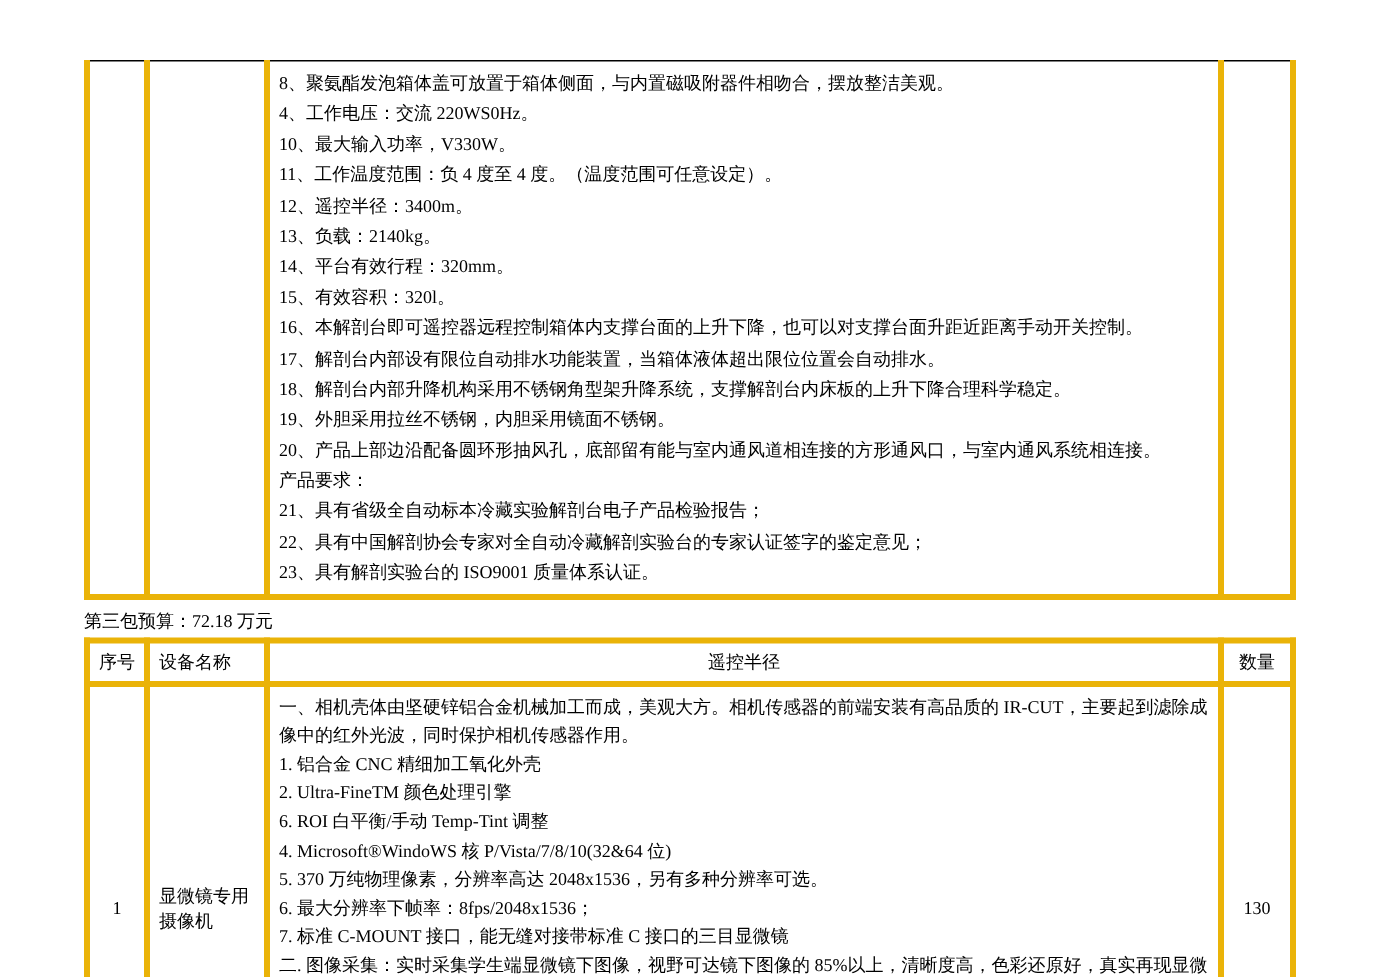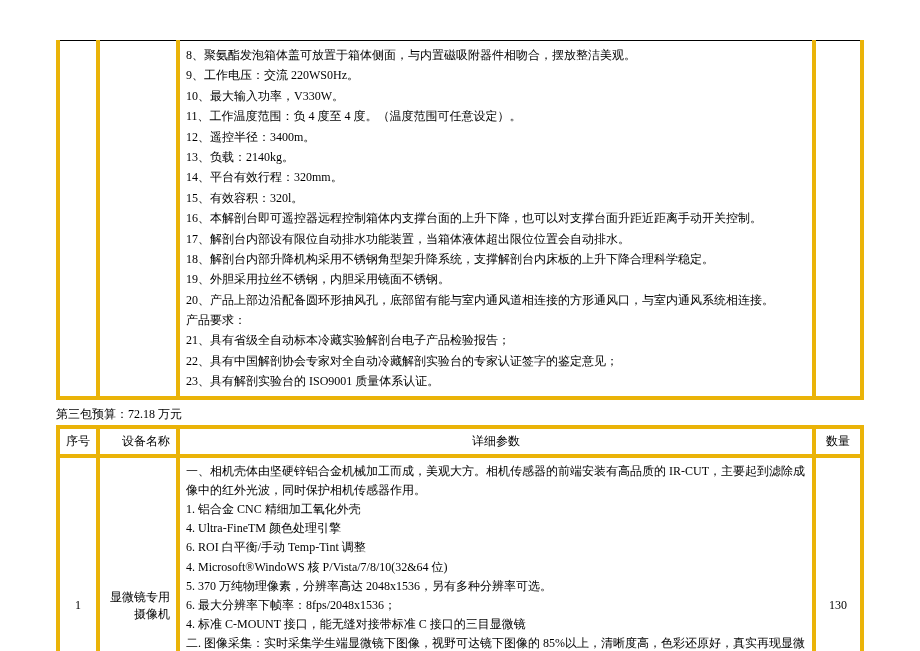--- a/index.html
+++ b/index.html
@@ -47,7 +47,7 @@
     <td class="left-name"></td>
     <td class="spec-cell top-spec">
       <span class="spec-line">8、聚氨酯发泡箱体盖可放置于箱体侧面，与内置磁吸附器件相吻合，摆放整洁美观。</span>
-      <span class="spec-line">9、工作电压：交流 220WS0Hz。</span>
+      <span class="spec-line">4、工作电压：交流 220WS0Hz。</span>
       <span class="spec-line">10、最大输入功率，V330W。</span>
       <span class="spec-line">11、工作温度范围：负 4 度至 4 度。（温度范围可任意设定）。</span>
       <span class="spec-line">12、遥控半径：3400m。</span>

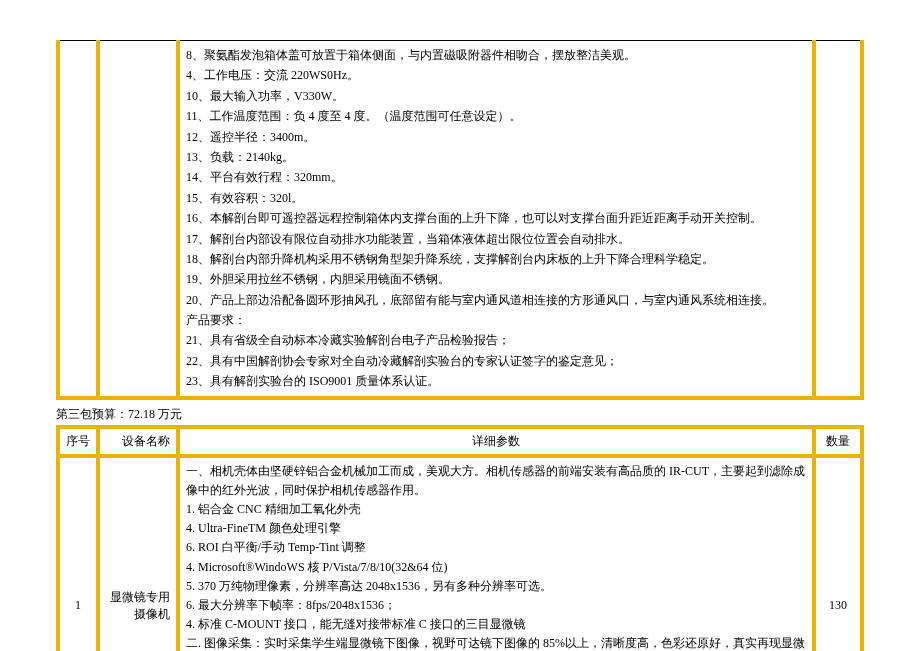--- a/index.html
+++ b/index.html
@@ -27,7 +27,7 @@
     }
     th { text-align: center; }
     .col-index { width: 40px; text-align: center; }
-    .col-name  { width: 80px; text-align: right; }
+    .col-name  { width: 80px; text-align: left; }
     .col-qty   { width: 48px; text-align: center; }
     .spec-cell { line-height: 1.6; font-size: 12px; }
     .spec-line { display: block; }

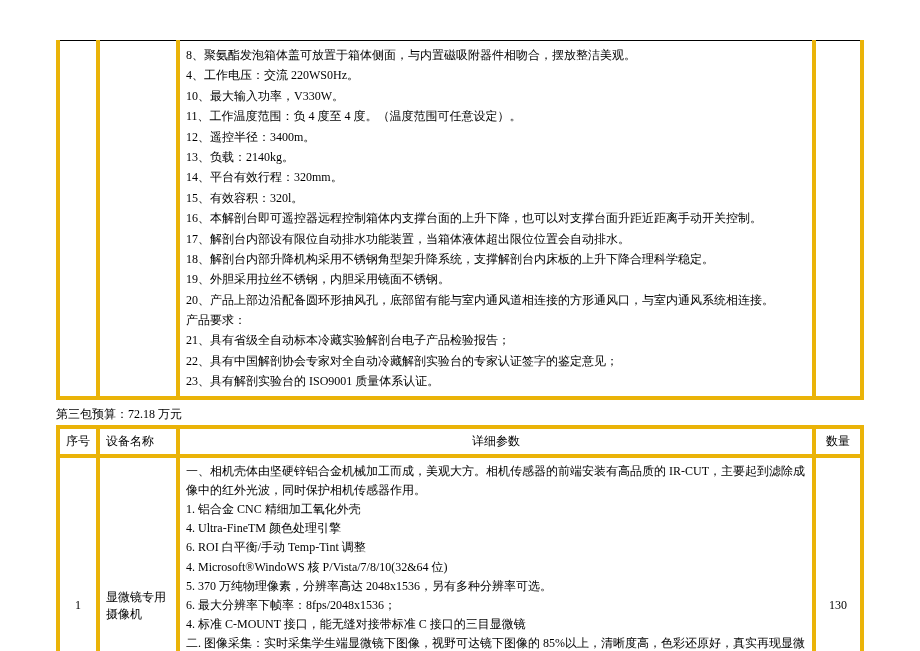--- a/index.html
+++ b/index.html
@@ -76,7 +76,7 @@
       <tr>
     <th class="col-index">序号</th>
     <th class="col-name">设备名称</th>
-    <th>详细参数</th>
+    <th>遥控半径</th>
     <th class="col-qty">数量</th>
   </tr>
   <tr>

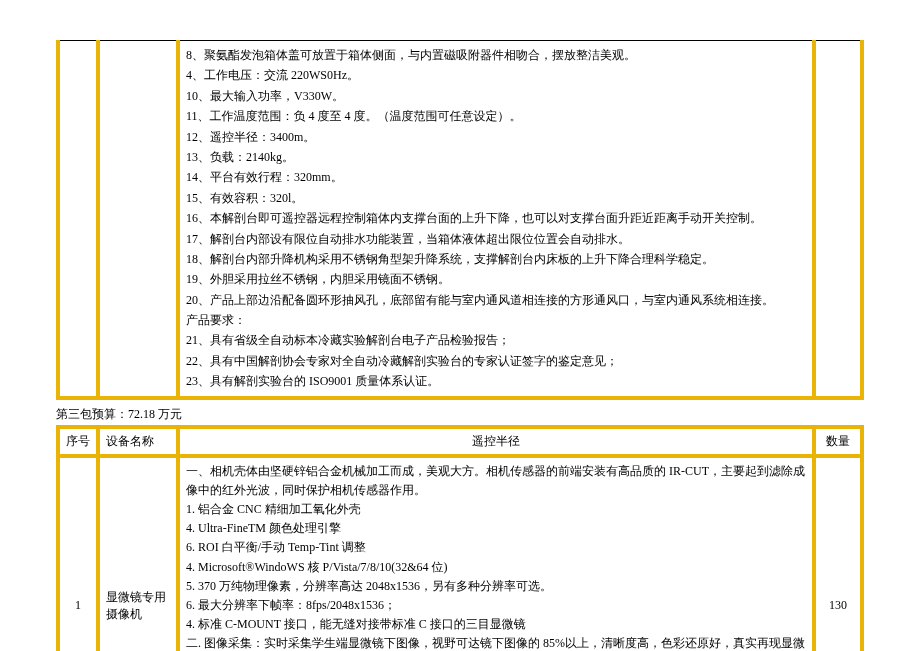--- a/index.html
+++ b/index.html
@@ -85,7 +85,7 @@
     <td class="spec-cell">
       <span class="spec-line">一、相机壳体由坚硬锌铝合金机械加工而成，美观大方。相机传感器的前端安装有高品质的 IR-CUT，主要起到滤除成像中的红外光波，同时保护相机传感器作用。</span>
       <span class="spec-line">1. 铝合金 CNC 精细加工氧化外壳</span>
-      <span class="spec-line">4. Ultra-FineTM 颜色处理引擎</span>
+      <span class="spec-line">2. Ultra-FineTM 颜色处理引擎</span>
       <span class="spec-line">6. ROI 白平衡/手动 Temp-Tint 调整</span>
       <span class="spec-line">4. Microsoft®WindoWS 核 P/Vista/7/8/10(32&amp;64 位)</span>
       <span class="spec-line">5. 370 万纯物理像素，分辨率高达 2048x1536，另有多种分辨率可选。</span>

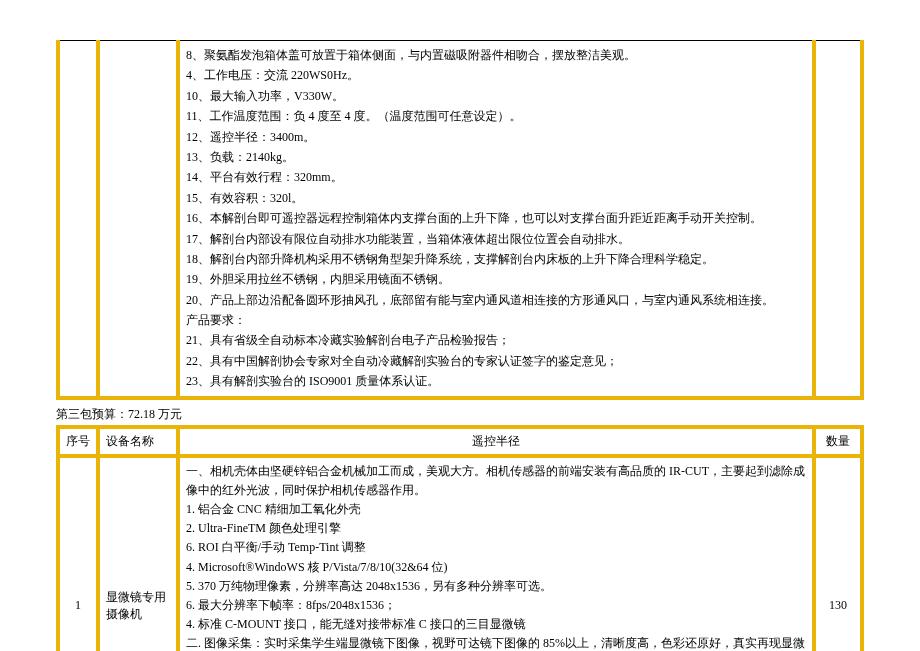--- a/index.html
+++ b/index.html
@@ -90,7 +90,7 @@
       <span class="spec-line">4. Microsoft®WindoWS 核 P/Vista/7/8/10(32&amp;64 位)</span>
       <span class="spec-line">5. 370 万纯物理像素，分辨率高达 2048x1536，另有多种分辨率可选。</span>
       <span class="spec-line">6. 最大分辨率下帧率：8fps/2048x1536；</span>
-      <span class="spec-line">4. 标准 C-MOUNT 接口，能无缝对接带标准 C 接口的三目显微镜</span>
+      <span class="spec-line">7. 标准 C-MOUNT 接口，能无缝对接带标准 C 接口的三目显微镜</span>
       <span class="spec-line">二. 图像采集：实时采集学生端显微镜下图像，视野可达镜下图像的 85%以上，清晰度高，色彩还原好，真实再现显微镜下微观图像，进行连续拍照保存，自动间隔拍照、录像，标记/定标等，具有录像和录像回放功能；图像处理：调整、扩散、平滑处理、锐化处理、边沿检测、浮雕、锐化、马赛克、灰值化、图像合并、旋转、翻转、镜像、中值过滤及改变图像尺寸；图像管理 对图像文件进行新建、打开、编辑、保存和打印管理等功能；标注与测量：校准尺度后对图像进行直线、矩形、圆、椭圆、不规则图形、多边形及角度等数据的精确测量及文字、箭头标注；动态测量：观察动态图像时可以添加动态测量标志和文字、箭头标注；</span>
     </td>
     <td class="col-qty">130</td>

